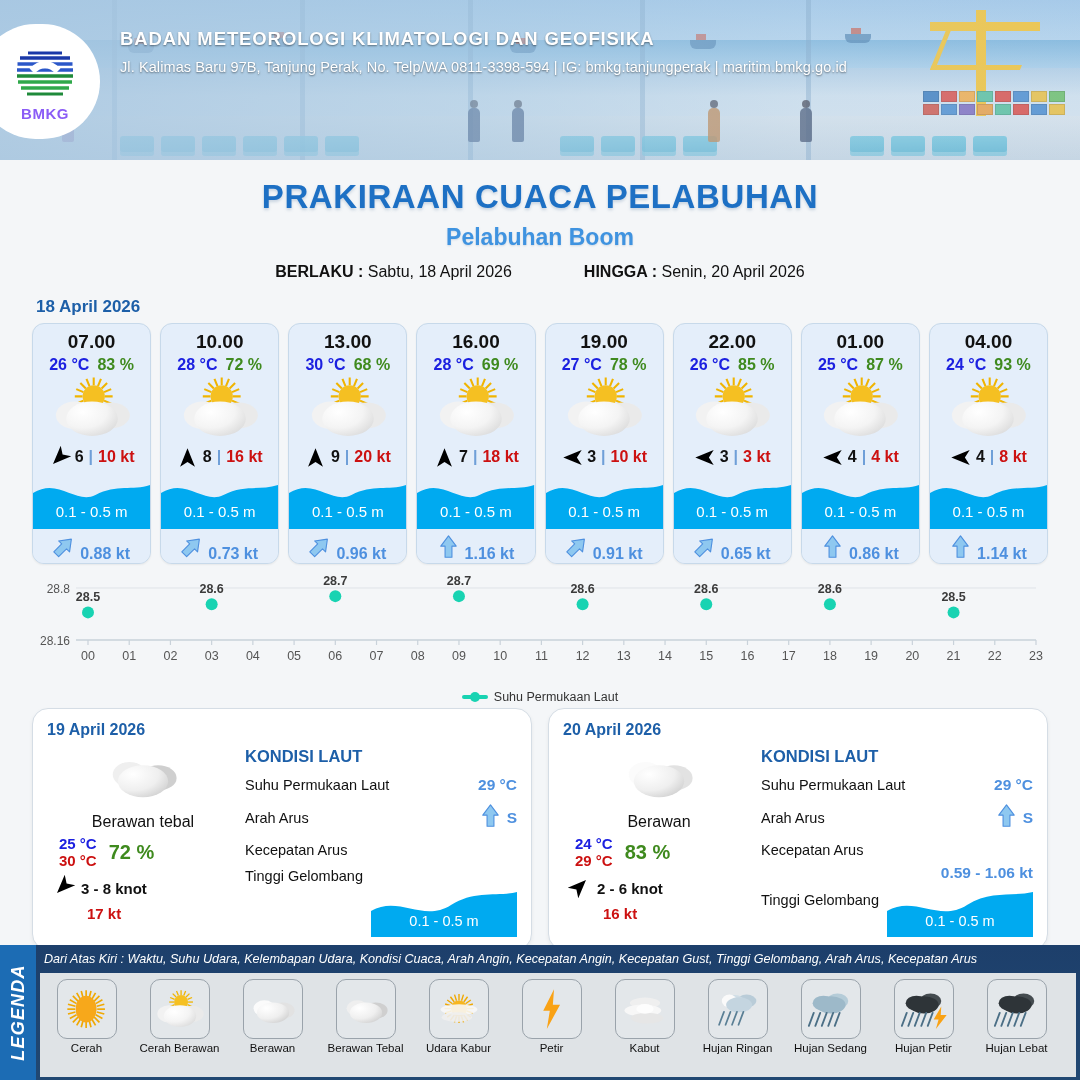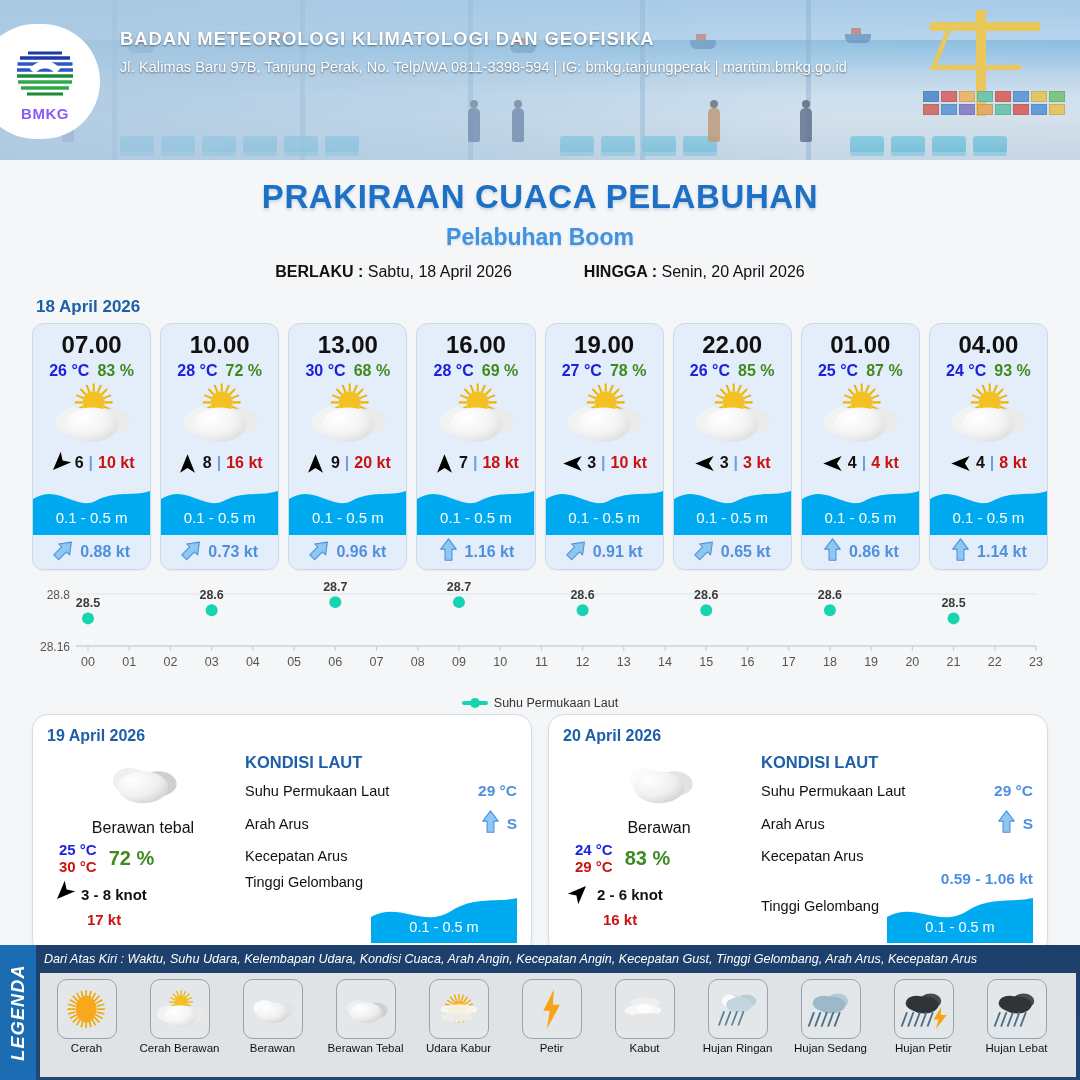--- a/index.html
+++ b/index.html
@@ -81,7 +81,7 @@
     position:relative; overflow:hidden; padding-top:7px;
     box-shadow:0 1px 2px rgba(0,0,0,.06);
   }
-  .c-time { text-align:center; font-size:24px; font-weight:bold; color:#111; }
+  .c-time { text-align:center; font-size:19px; font-weight:bold; color:#111; }
   .c-vals { display:flex; justify-content:center; align-items:baseline; gap:8px; margin-top:3px; }
   .c-temp { font-size:16px; font-weight:bold; color:#1c20e0; }
   .c-hum  { font-size:16px; font-weight:bold; color:#3f8a1e; }

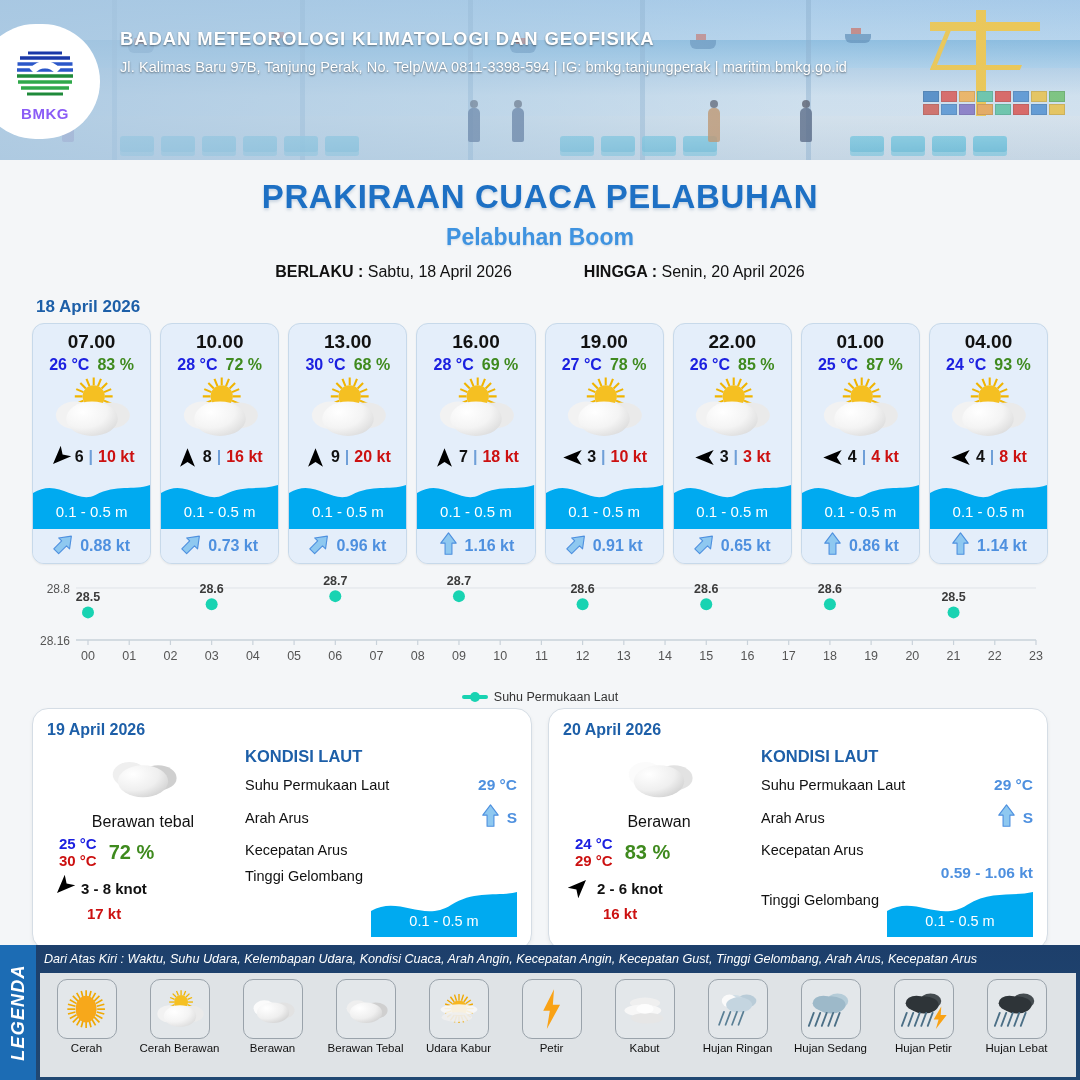--- a/index.html
+++ b/index.html
@@ -95,7 +95,7 @@
   .wave-svg { position:absolute; left:0; bottom:0; width:100%; height:54px; display:block; }
   .wave-txt { position:absolute; left:0; right:0; bottom:9px; text-align:center;
               font-size:15px; color:#ffffff; font-weight:500; z-index:2; }
-  .c-cur { display:flex; align-items:center; justify-content:center; gap:6px; height:34px; background:#e4eefa; }
+  .c-cur { display:flex; align-items:flex-end; justify-content:center; gap:6px; height:34px; background:#e4eefa; }
   .c-cur-txt { font-size:16px; font-weight:bold; color:#4e90df; }
 
   

